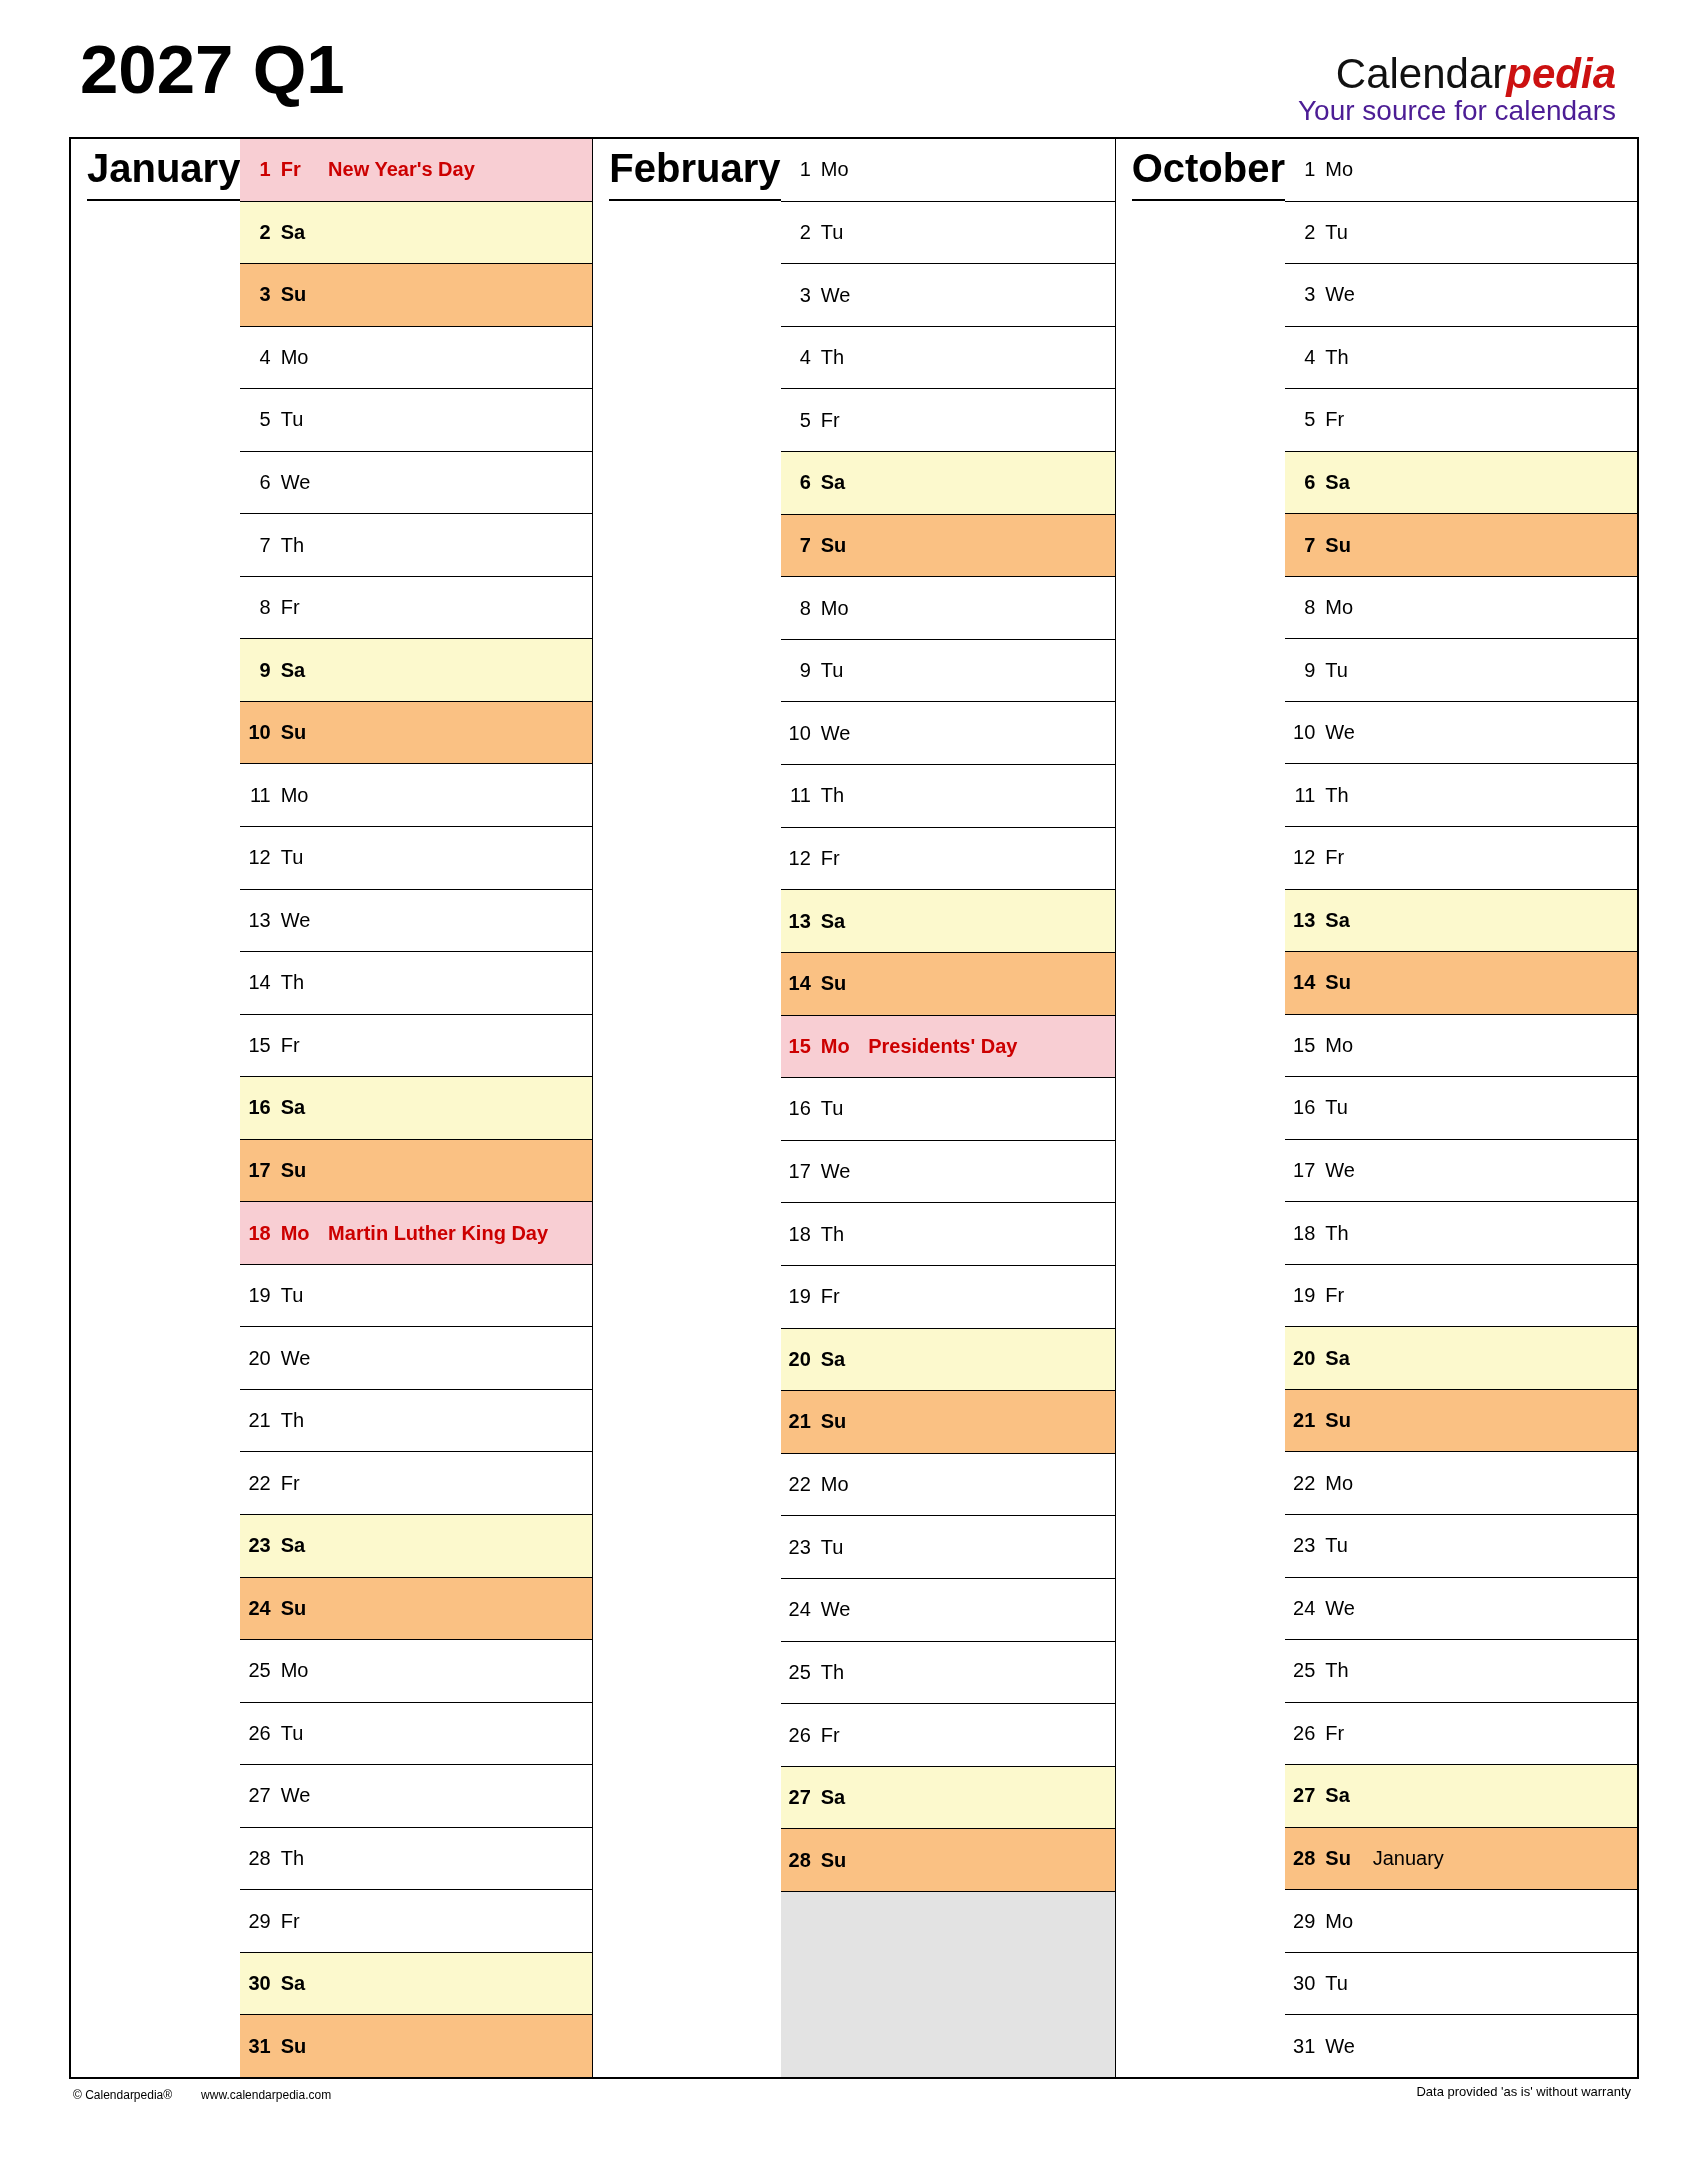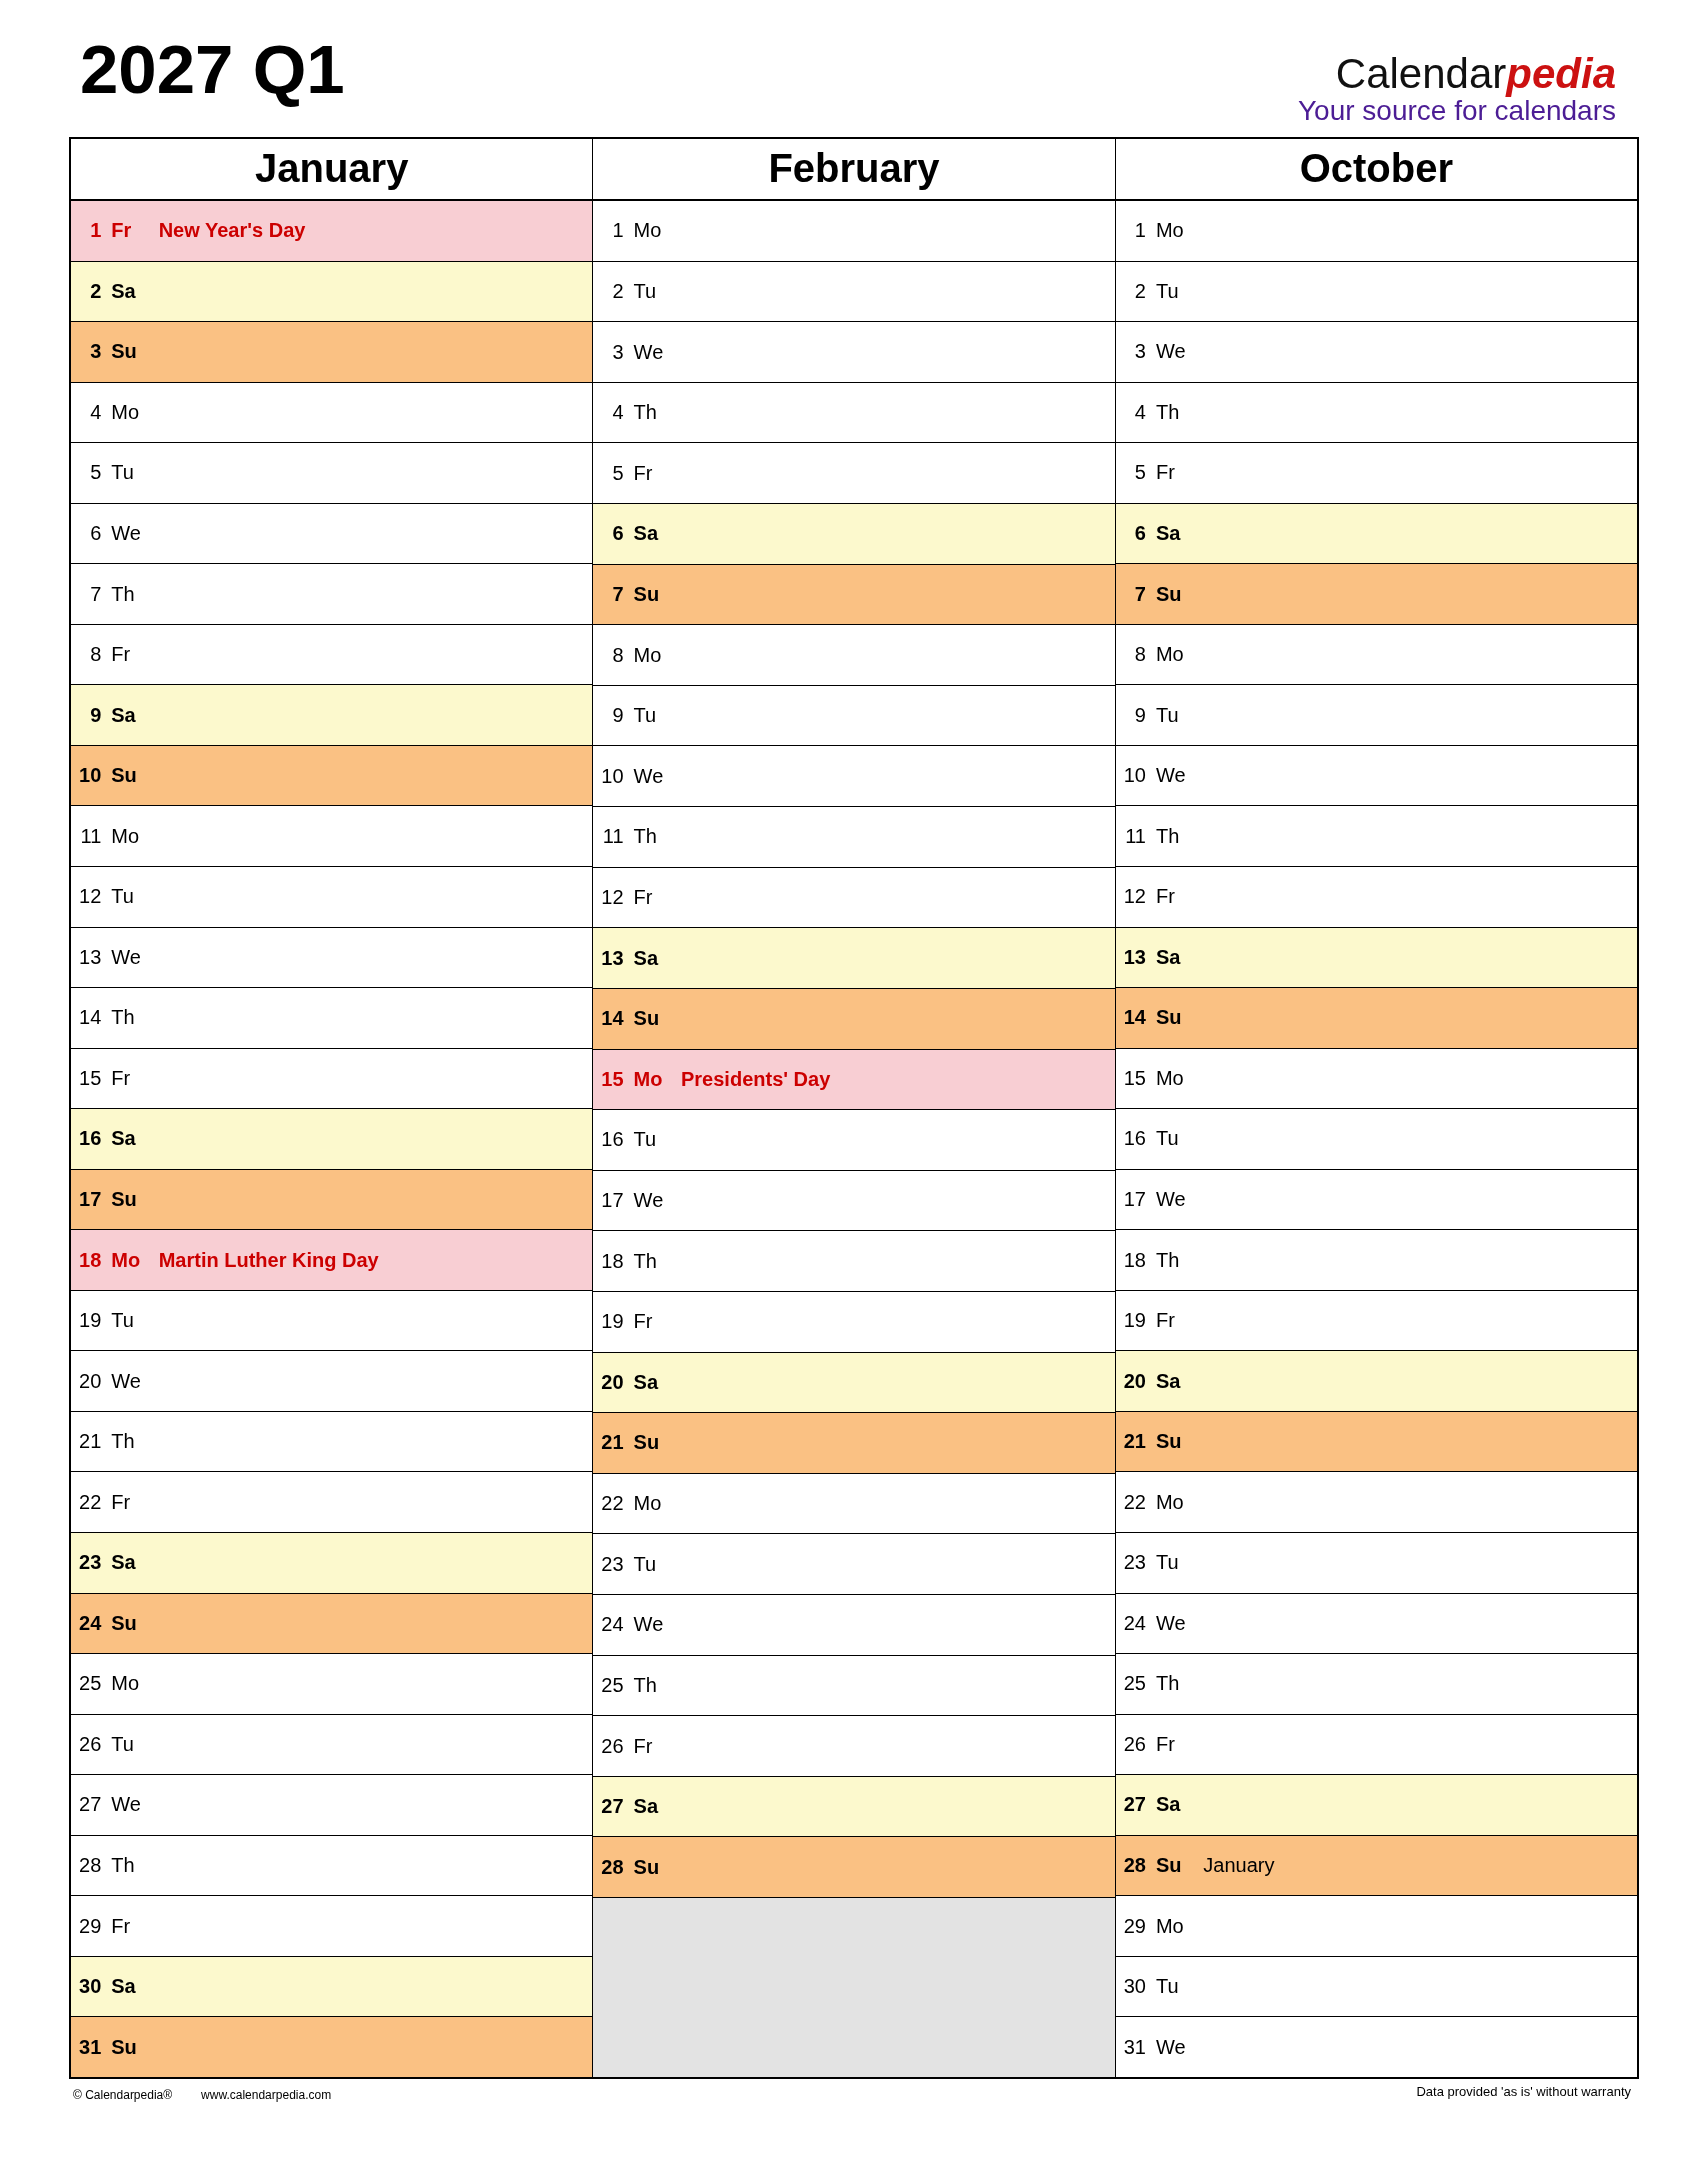--- a/index.html
+++ b/index.html
@@ -12,7 +12,7 @@
   .logo-tagline{font-size:28px;color:#4c1d95;}
   .cal{position:absolute;left:69px;top:137px;width:1570px;height:1942px;
        border:2.5px solid var(--border);display:flex;box-sizing:border-box;background:#fff;}
-  .month-col{flex:1 1 0;display:flex;flex-direction:column;border-right:1.7px solid var(--border);min-width:0;}
+  .month-col{flex:1 1 0;display:flex;flex-direction:row;border-right:1.7px solid var(--border);min-width:0;padding-left:16px;}
   .month-col:last-child{border-right:none;}
   .month-header{height:62px;line-height:59px;border-bottom:2.5px solid var(--border);text-align:center;
                 font-weight:bold;font-size:40px;flex:0 0 auto;box-sizing:border-box;}

